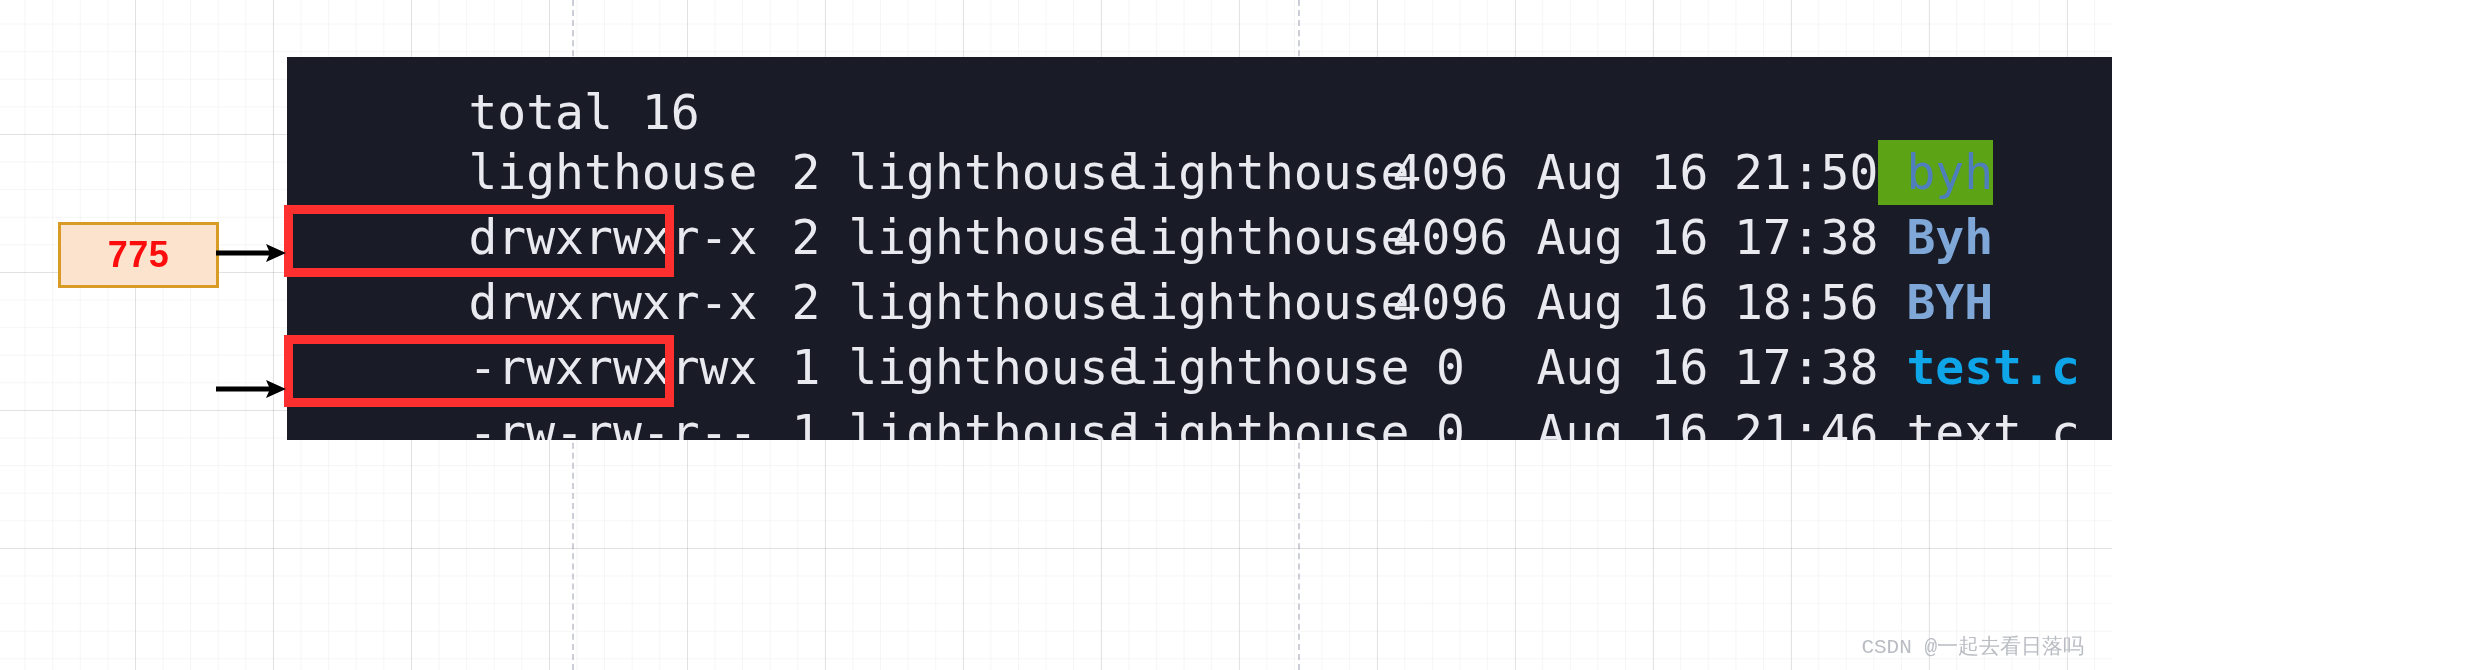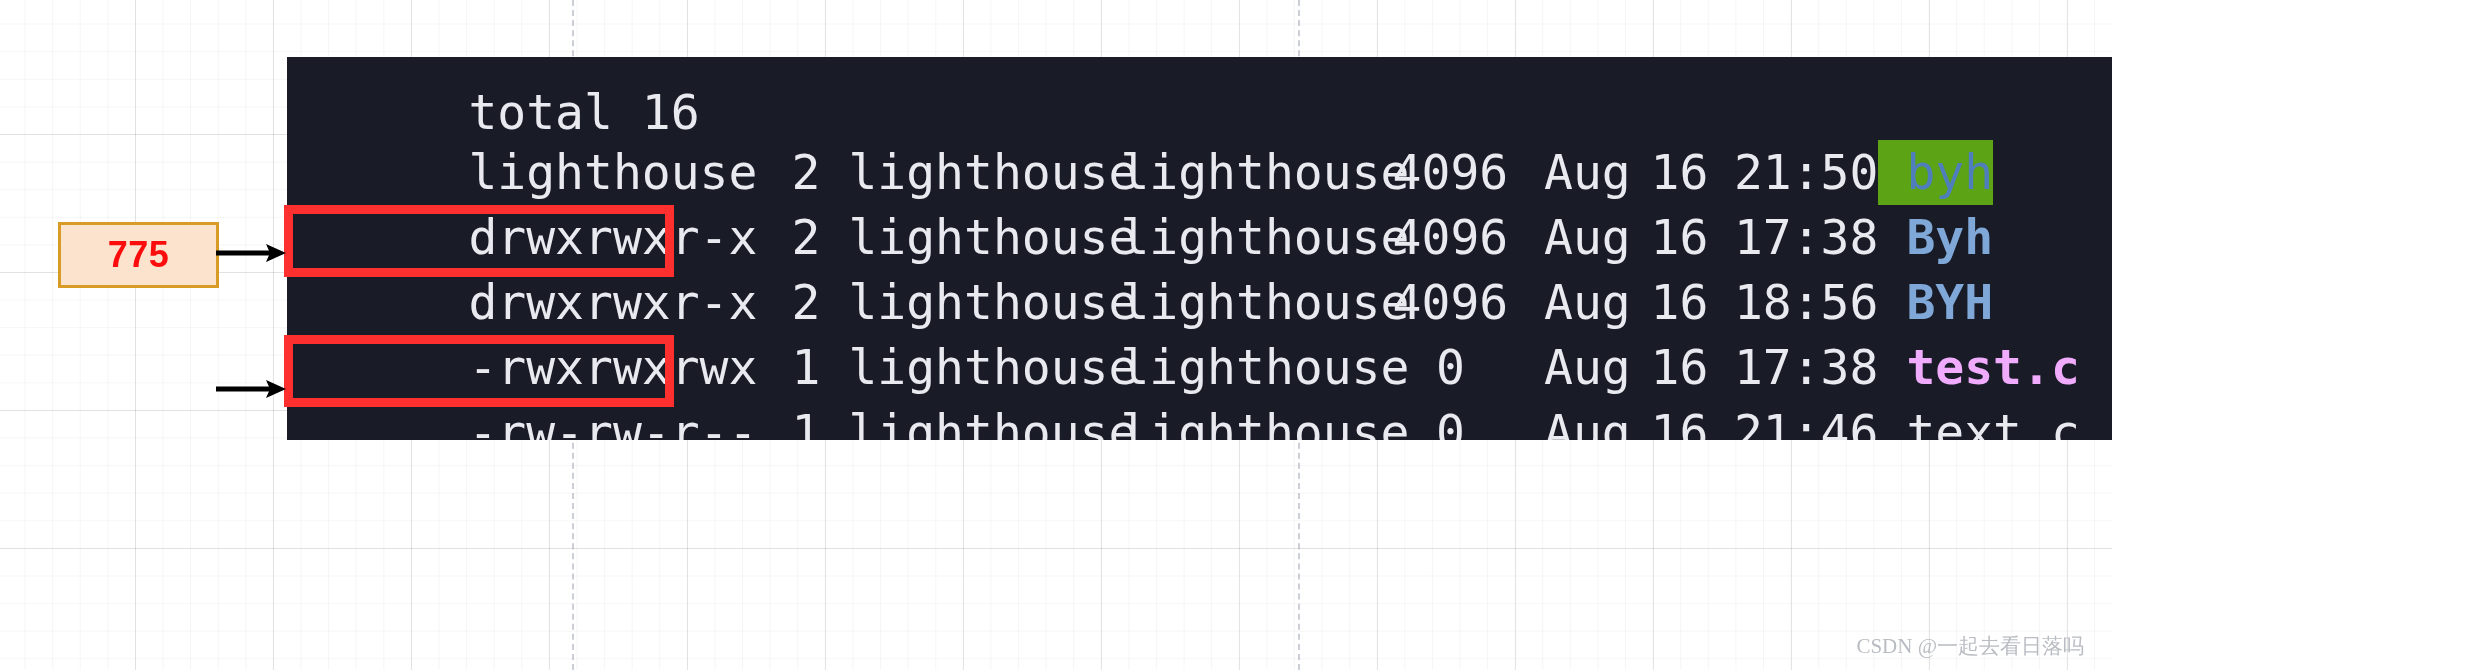--- a/index.html
+++ b/index.html
@@ -68,7 +68,7 @@
   .c-user  { width: 272px; text-align: left; padding-left: 28px; box-sizing: border-box; }
   .c-group { width: 272px; text-align: left; padding-left: 28px; box-sizing: border-box; }
   .c-size  { width: 172px; text-align: center; }
-  .c-month { width: 102px; text-align: center; }
+  .c-month { width: 102px; text-align: left; }
   .c-day   { width: 70px;  text-align: right; }
   .c-time  { width: 170px; text-align: right; }
   .c-name  { padding-left: 28px; }

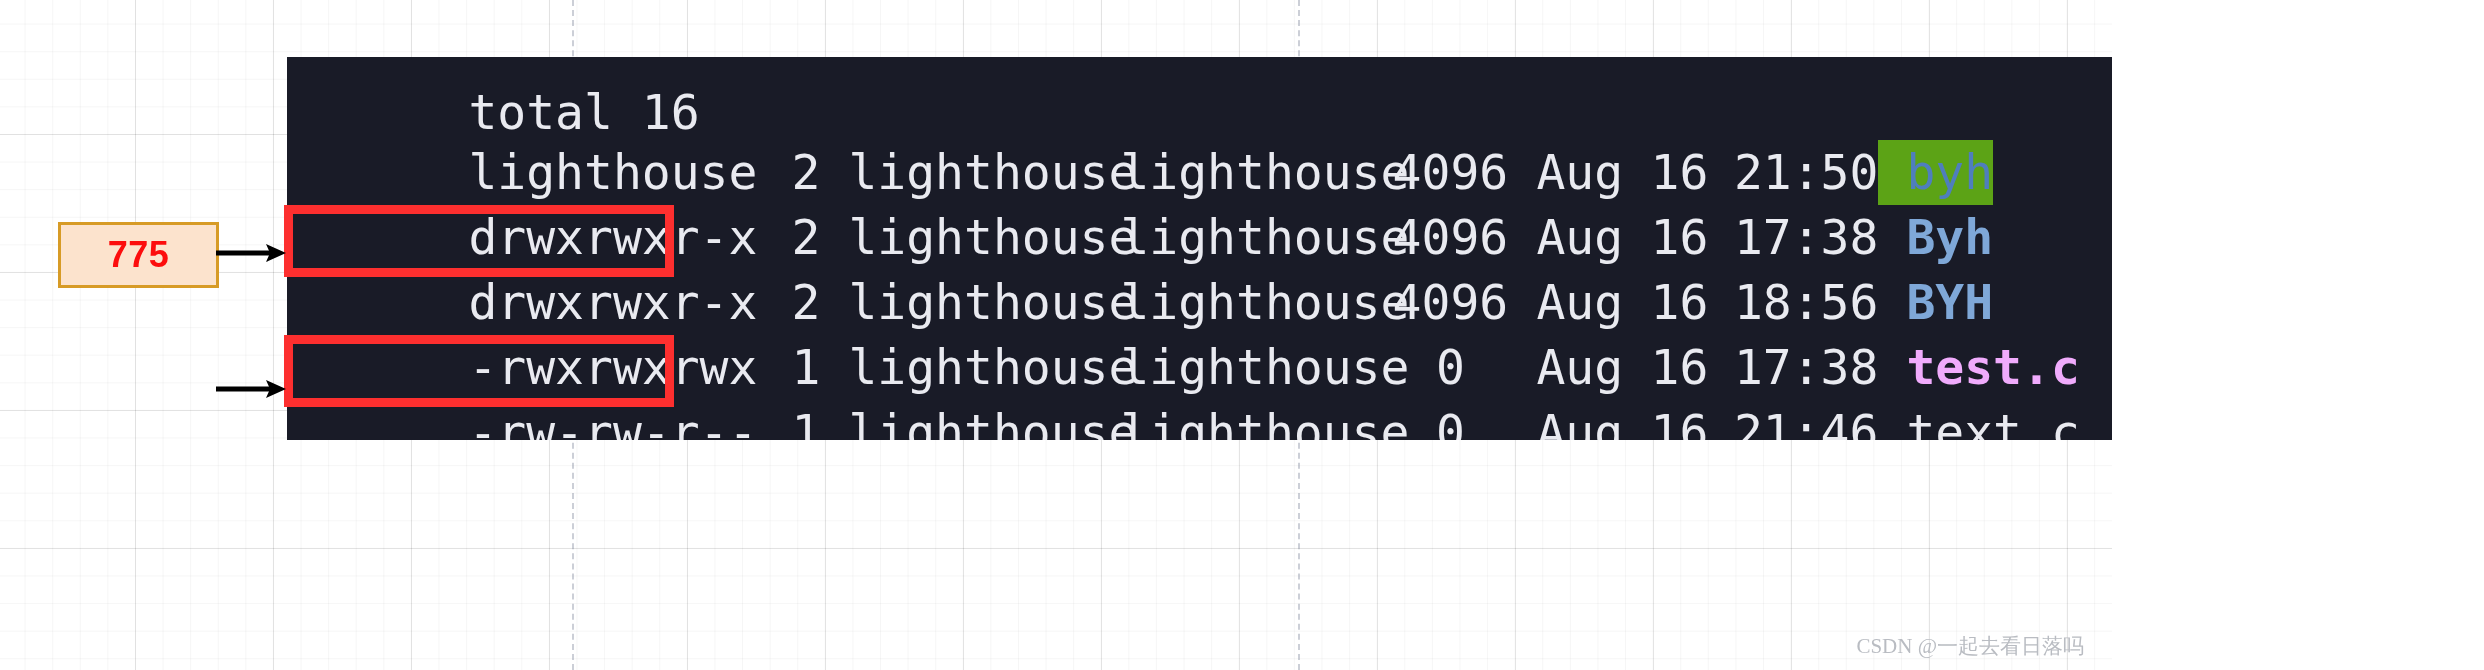--- a/index.html
+++ b/index.html
@@ -75,7 +75,7 @@
 
   .n-dir-ww { color: #4f7ebd; background: #5ca316; font-weight: normal; }
   .n-dir    { color: #7fa8d8; font-weight: bold; }
-  .n-exec   { color: #f0abfc; font-weight: bold; }
+  .n-exec   { color: #0ea5e9; font-weight: bold; }
   .n-file   { color: #e9eaf0; }
 
   

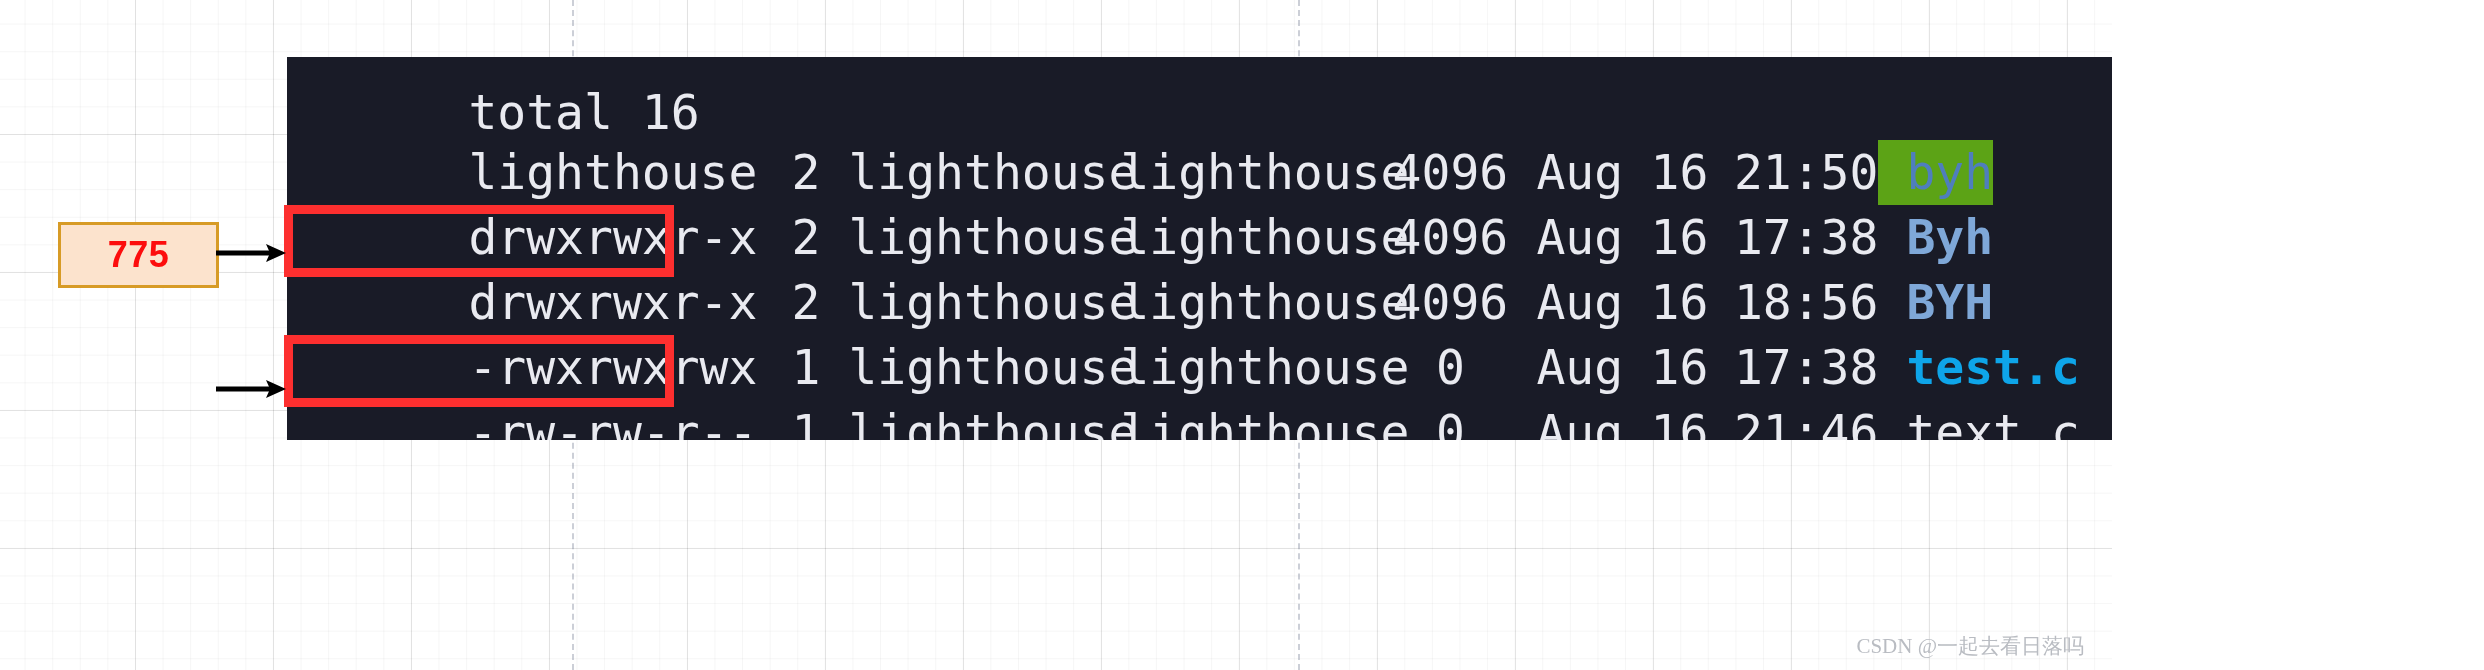--- a/index.html
+++ b/index.html
@@ -130,7 +130,7 @@
     bottom: 10px;
     font-size: 21px;
     color: #b9bcc2;
-    font-family: Liberation Serif, serif;
+    font-family: Liberation Mono, monospace;
     white-space: nowrap;
   }
 </style>

